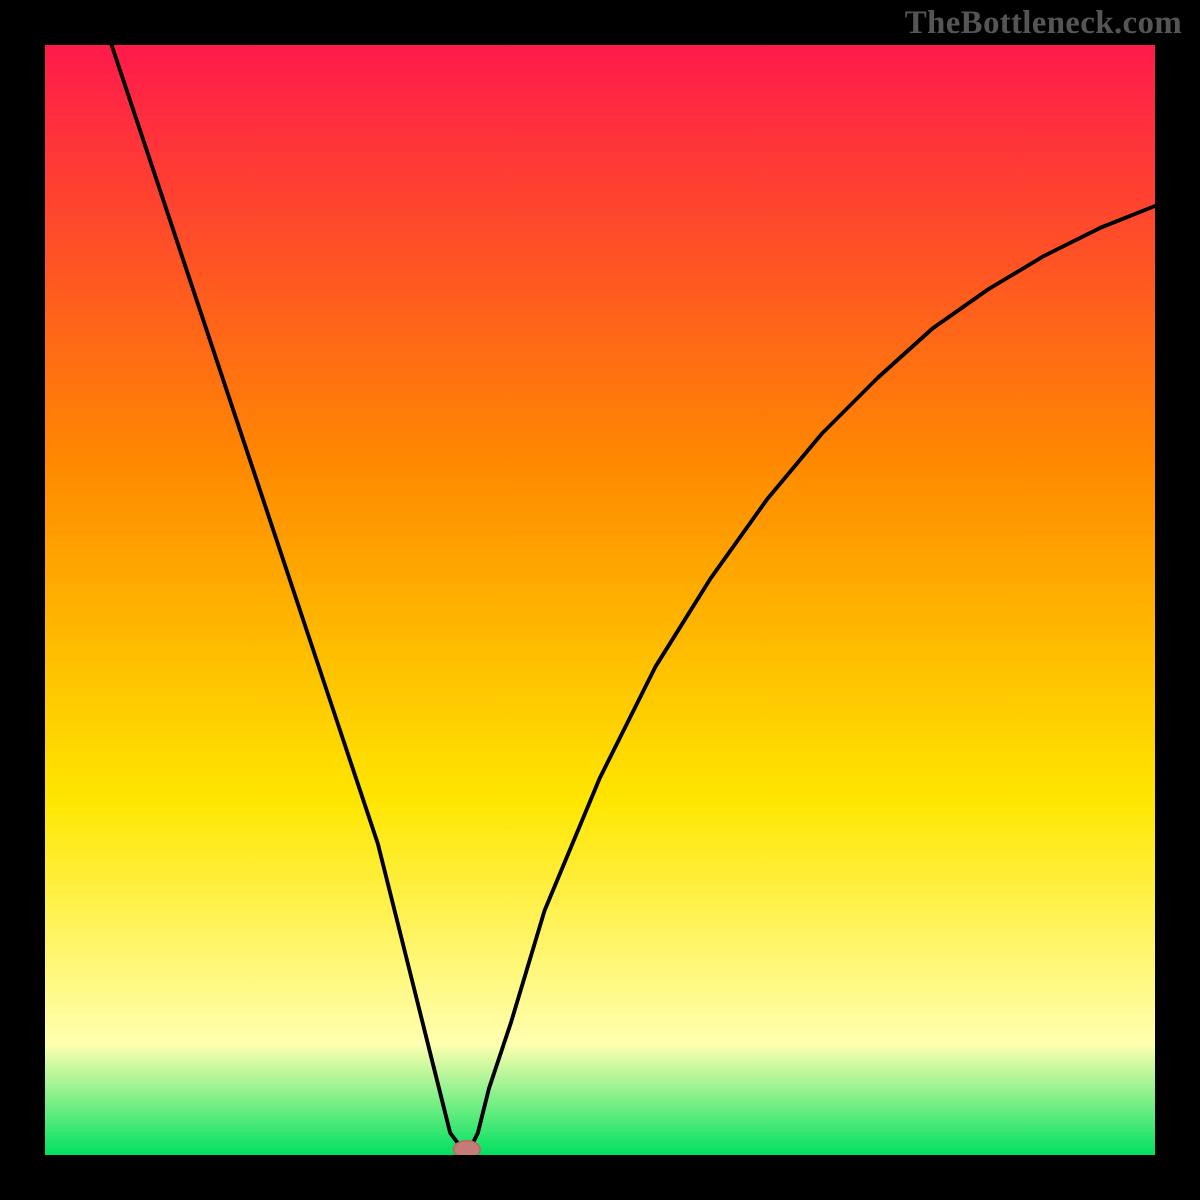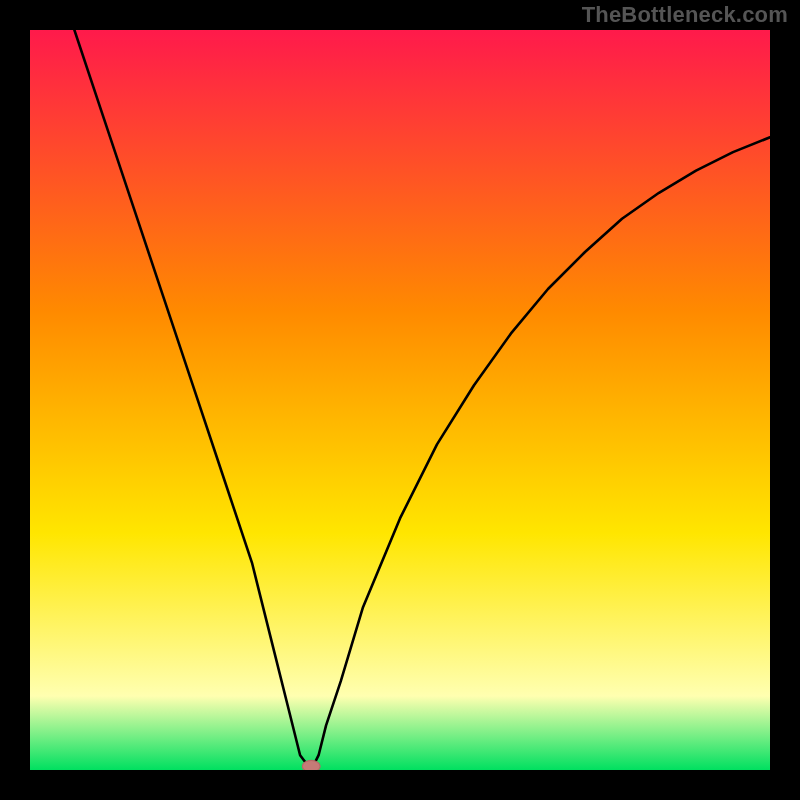--- a/index.html
+++ b/index.html
@@ -26,6 +26,7 @@
     font-weight: 600;
     letter-spacing: 0.2px;
     user-select: none;
+    font-family: Liberation Serif, serif;
   }
   .plot-wrap {
     position: absolute;

